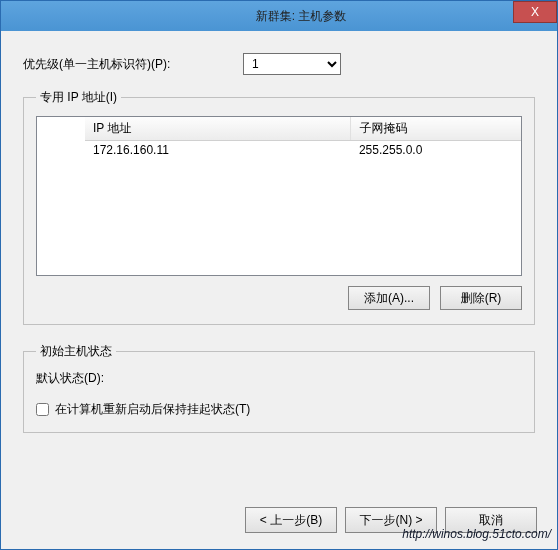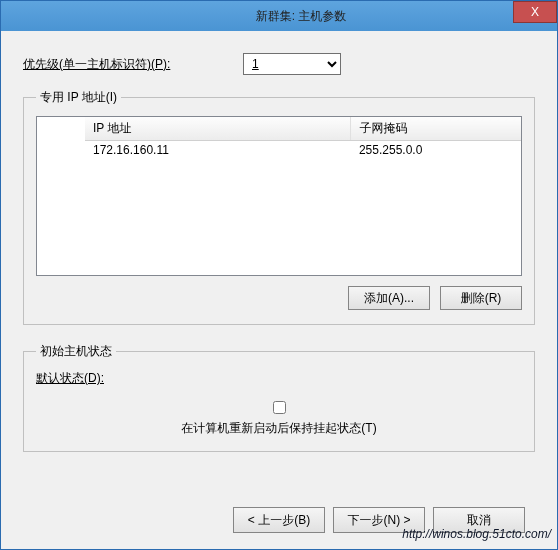--- a/index.html
+++ b/index.html
@@ -9,7 +9,7 @@
 .title { font-size: 12px; color: #222; }
 .close-btn { position: absolute; right: 0; top: 0; width: 44px; height: 22px; background: #c75050; color: #fff; display: flex; align-items: center; justify-content: center; font-family: Arial; font-size: 13px; border: 1px solid #8b3636; cursor: pointer; }
 .content { padding: 22px 22px 10px 22px; }
-.row { display: flex; align-items: center; margin-bottom: 14px; text-decoration: underline; }
+.row { display: flex; align-items: center; margin-bottom: 14px; }
 .row label { width: 220px; }
 select { width: 98px; height: 22px; border: 1px solid #707070; background: #fff; padding: 0 4px; font-size: 12px; }
 fieldset { border: 1px solid #c0c0c0; padding: 10px 12px 14px 12px; margin-bottom: 18px; }

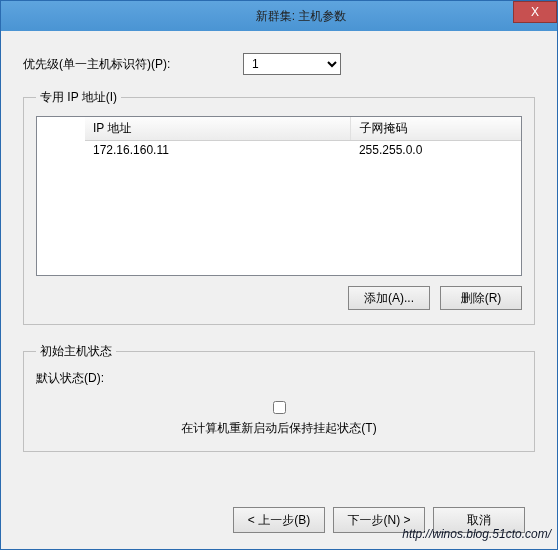--- a/index.html
+++ b/index.html
@@ -20,7 +20,7 @@
 tbody td { padding: 2px 8px; }
 .btn-row { display: flex; justify-content: flex-end; gap: 10px; margin-top: 10px; }
 button.std { min-width: 82px; height: 24px; background: linear-gradient(#f5f5f5, #e1e1e1); border: 1px solid #858585; cursor: pointer; font-size: 12px; padding: 0 10px; }
-.checkbox-row { display: flex; align-items: center; gap: 6px; margin-top: 10px; flex-direction: column; }
+.checkbox-row { display: flex; align-items: center; gap: 6px; margin-top: 10px; }
 input[type=checkbox] { width: 13px; height: 13px; }
 .wizard-btns { position: absolute; bottom: 16px; right: 32px; display: flex; gap: 8px; }
 .wizard-btns button { min-width: 92px; height: 26px; }

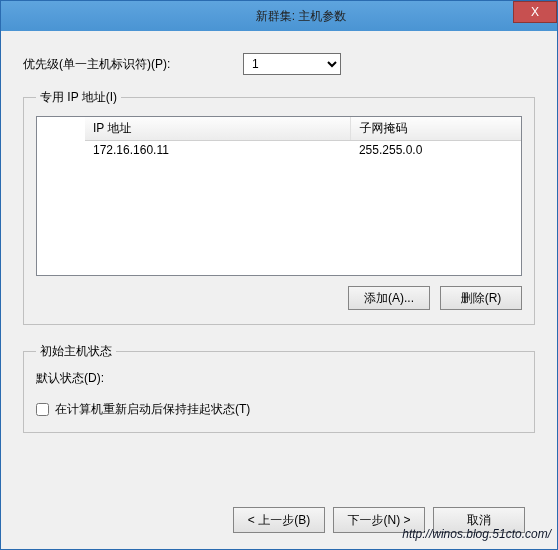--- a/index.html
+++ b/index.html
@@ -22,7 +22,7 @@
 button.std { min-width: 82px; height: 24px; background: linear-gradient(#f5f5f5, #e1e1e1); border: 1px solid #858585; cursor: pointer; font-size: 12px; padding: 0 10px; }
 .checkbox-row { display: flex; align-items: center; gap: 6px; margin-top: 10px; }
 input[type=checkbox] { width: 13px; height: 13px; }
-.wizard-btns { position: absolute; bottom: 16px; right: 32px; display: flex; gap: 8px; }
+.wizard-btns { position: absolute; bottom: 16px; right: 20px; display: flex; gap: 8px; }
 .wizard-btns button { min-width: 92px; height: 26px; }
 .watermark { position: absolute; bottom: 8px; right: 6px; color: #0f172a; font-size: 12px; font-style: italic; pointer-events: none; margin-top: 28px; }
 </style>

